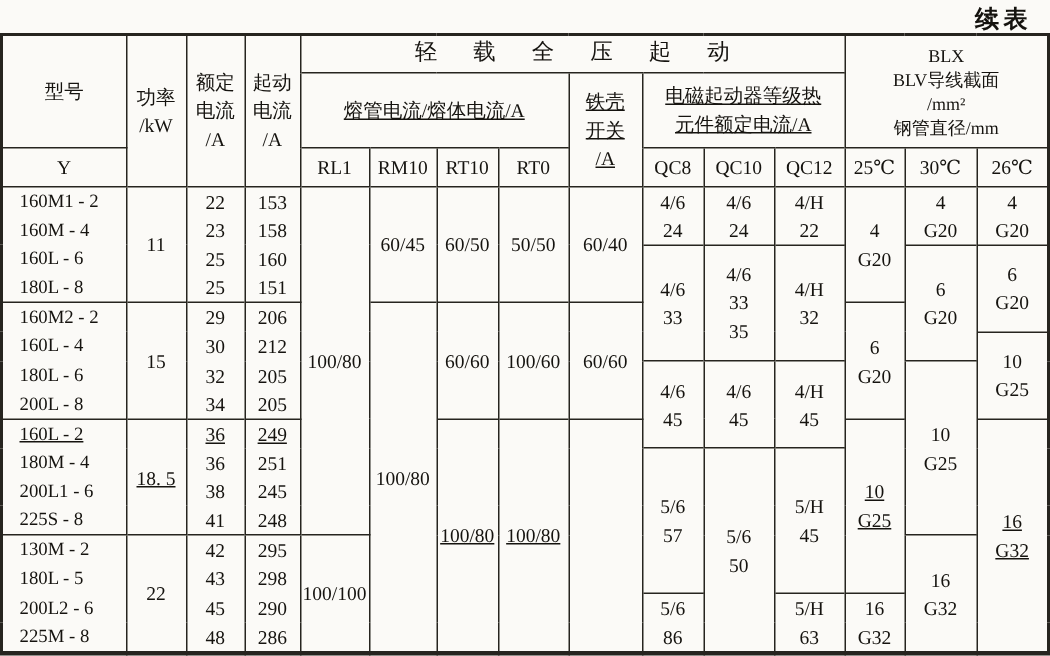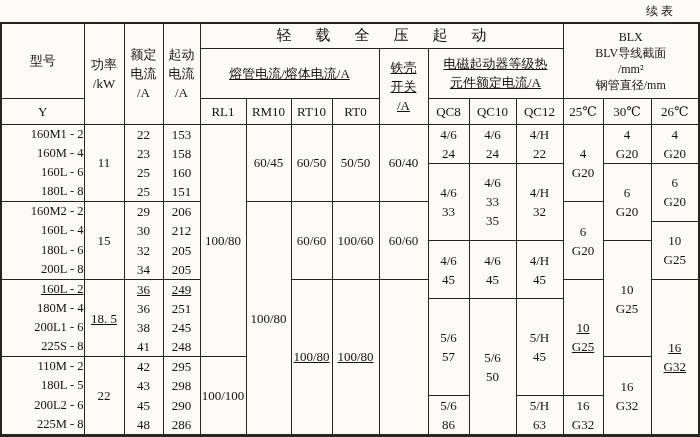--- a/index.html
+++ b/index.html
@@ -14,8 +14,8 @@
     font-family:"Liberation Serif","DejaVu Serif","DejaVu Sans",serif;
   }
   .caption{
-    position:absolute;top:3px;right:24px;
-    font-size:12px;font-weight:normal;letter-spacing:3px;
+    position:absolute;top:3px;right:12px;
+    font-size:16px;font-weight:bold;letter-spacing:3px;
   }
   table{
     position:absolute;left:0;top:22px;width:698px;height:409px;

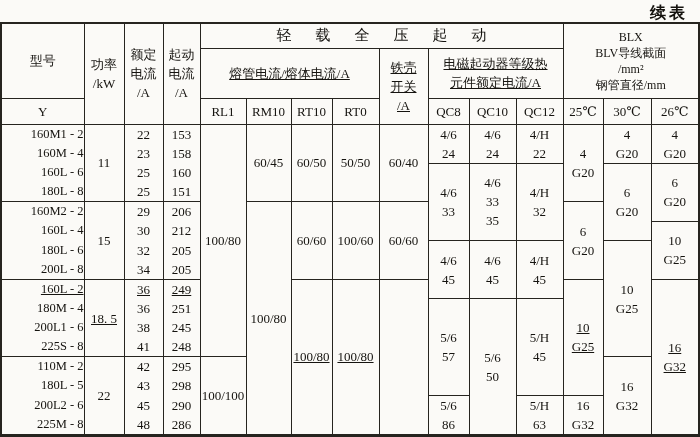--- a/index.html
+++ b/index.html
@@ -31,7 +31,7 @@
   }
   th div,td div{line-height:19px;}
   .bt{border-top-width:1px;}
-  .model{text-align:right;padding-left:1px;font-size:12.5px;}
+  .model{text-align:left;padding-left:11px;font-size:12.5px;}
   .spread{letter-spacing:24px;text-indent:24px;font-size:15px;}
   .wire{font-size:12px;margin-left:30px;}
   .wire div{line-height:16px;}

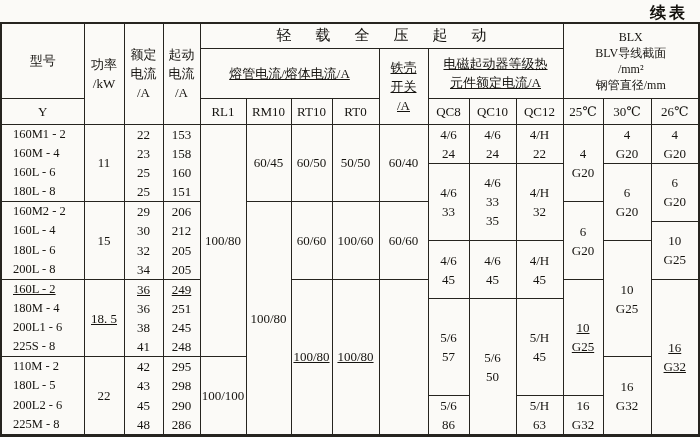--- a/index.html
+++ b/index.html
@@ -277,7 +277,7 @@
         <td class="">248</td>
       </tr>
       <tr style="height: 19.25px;">
-        <td class="bt model">110M - 2</td>
+        <td class="bt model">130M - 2</td>
         <td rowspan="4" class="bt">22</td>
         <td class="bt">42</td>
         <td class="bt">295</td>

